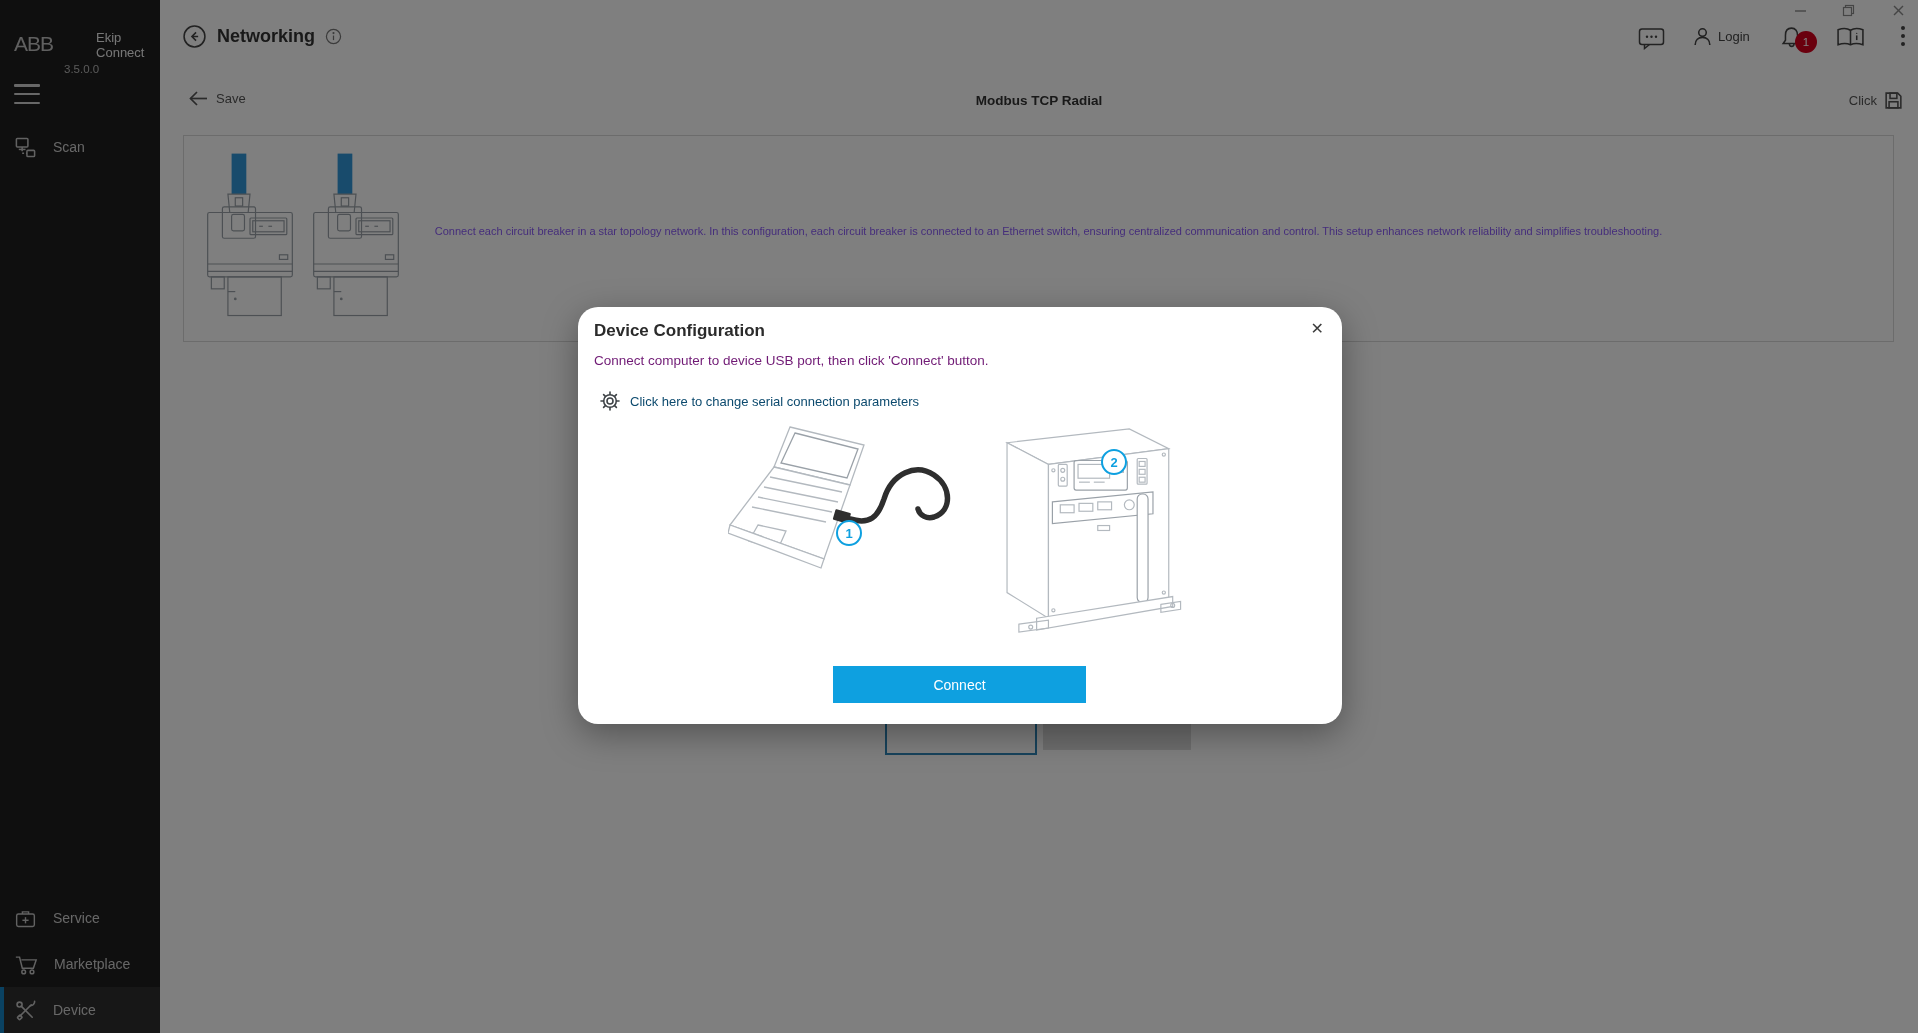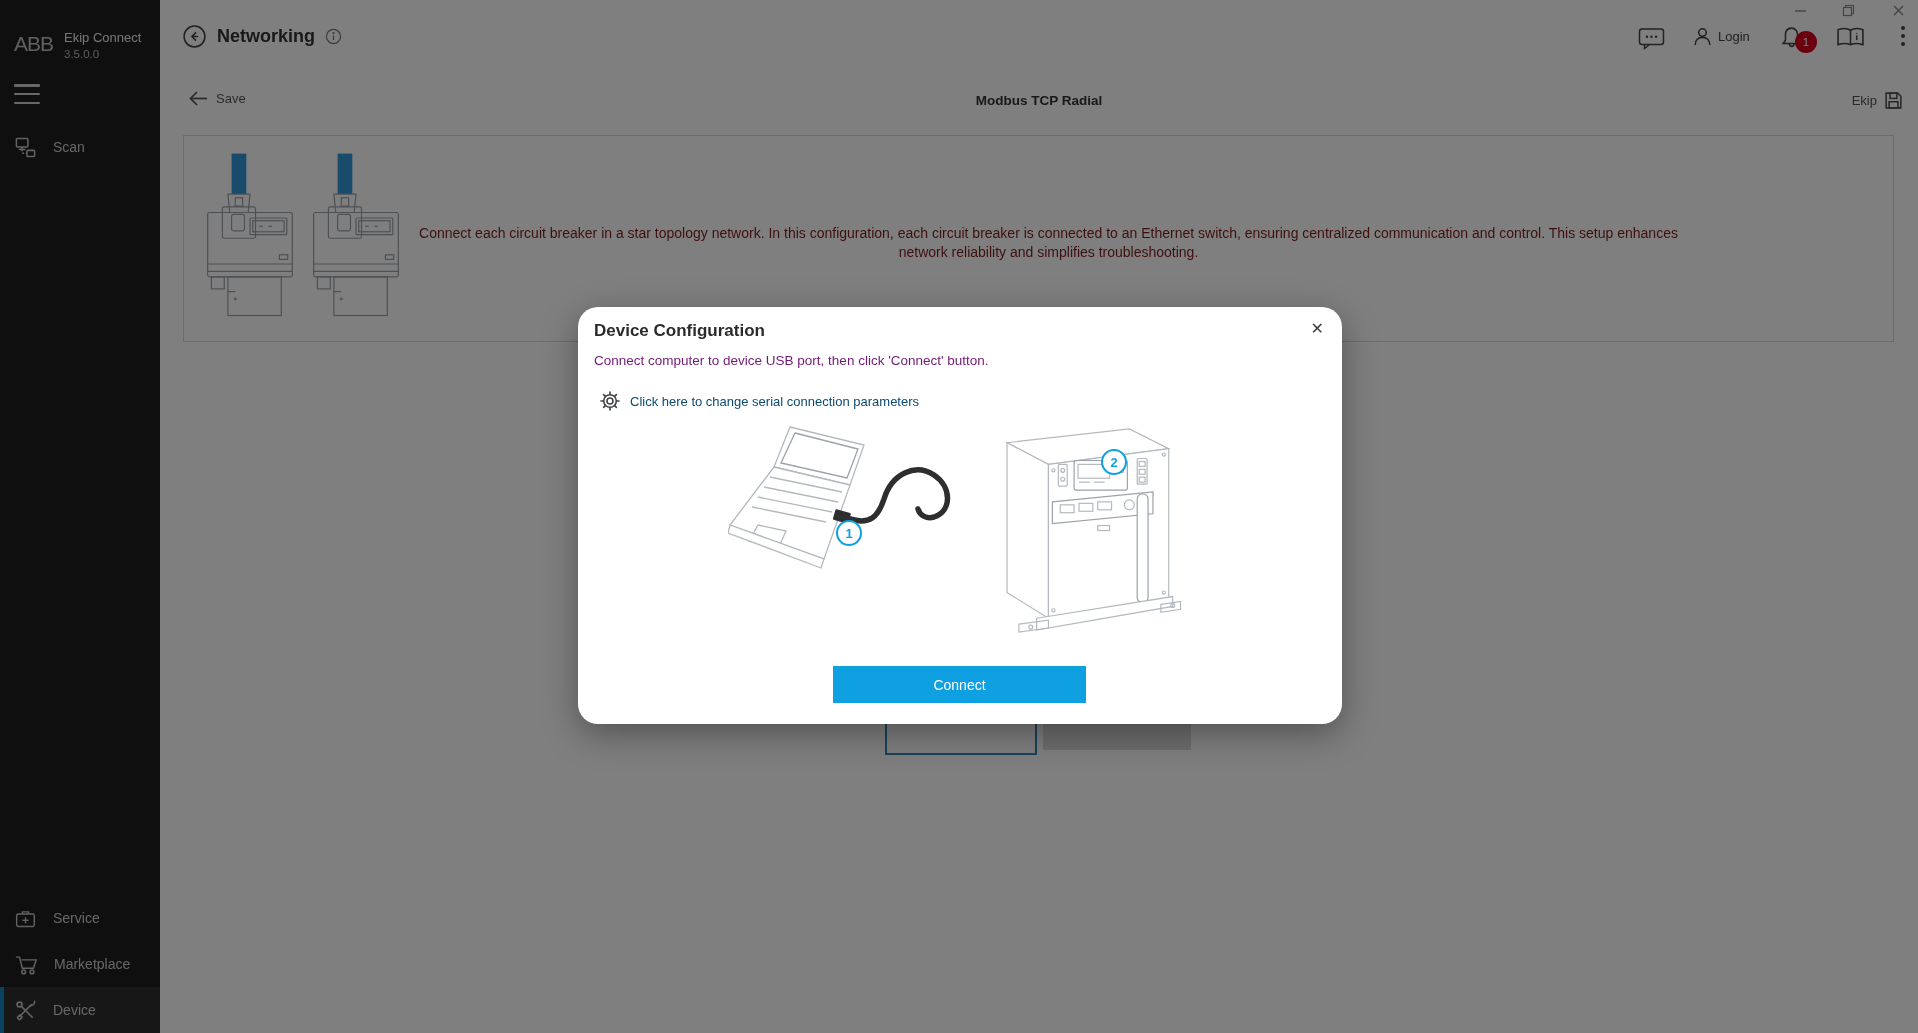--- a/index.html
+++ b/index.html
@@ -10,7 +10,7 @@
   .sidebar { position:absolute; left:0; top:0; width:160px; height:1033px; background:#1e1e1e; z-index:1; }
   .brand { position:absolute; left:14px; top:30px; display:flex; gap:11px; align-items:flex-start; }
   .brand-logo { font-size:21px; font-weight:400; letter-spacing:-1px; color:#c0c0c0; line-height:1; padding-top:3px; }
-  .brand-name { font-size:13px; color:#ececec; }
+  .brand-name { font-size:13px; color:#ececec;margin-left:32px; }
   .brand-version { font-size:11.5px; color:#b5b5b5; margin-top:3px; }
   .hamburger { position:absolute; left:14px; top:84px; width:26px; height:20px; display:flex; flex-direction:column; justify-content:space-between; cursor:pointer; }
   .hamburger span { display:block; height:2.5px; background:#d0d0d0; border-radius:1px; }

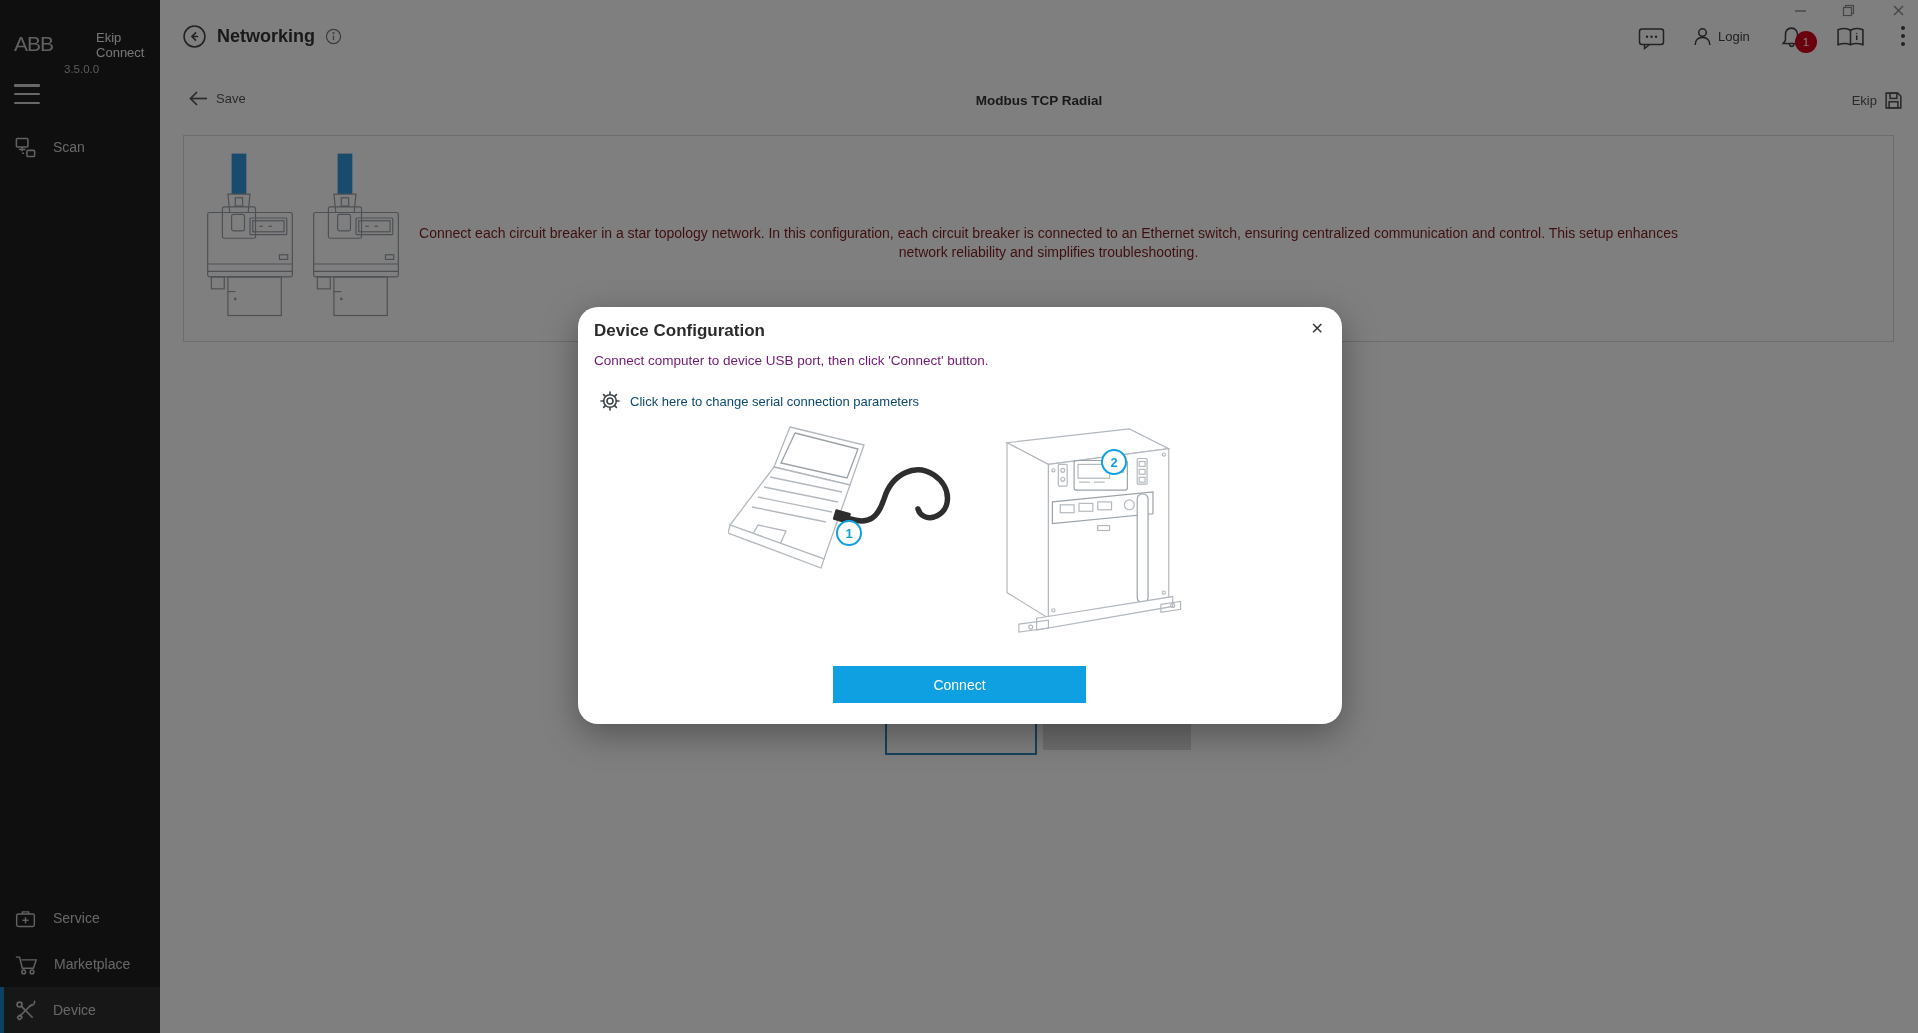--- a/index.html
+++ b/index.html
@@ -220,7 +220,7 @@
     <div class="center-title">Modbus TCP Radial</div>
 
     <div class="save-btn">
-      <span>Ekip</span>
+      <span>Click</span>
       <svg width="21" height="21" viewBox="0 0 20 20" fill="none" stroke="#555555" stroke-width="1.5">
         <path d="M3 3 h11 l3 3 v11 H3 Z"></path>
         <rect x="6.7" y="3" width="6.5" height="5"></rect>

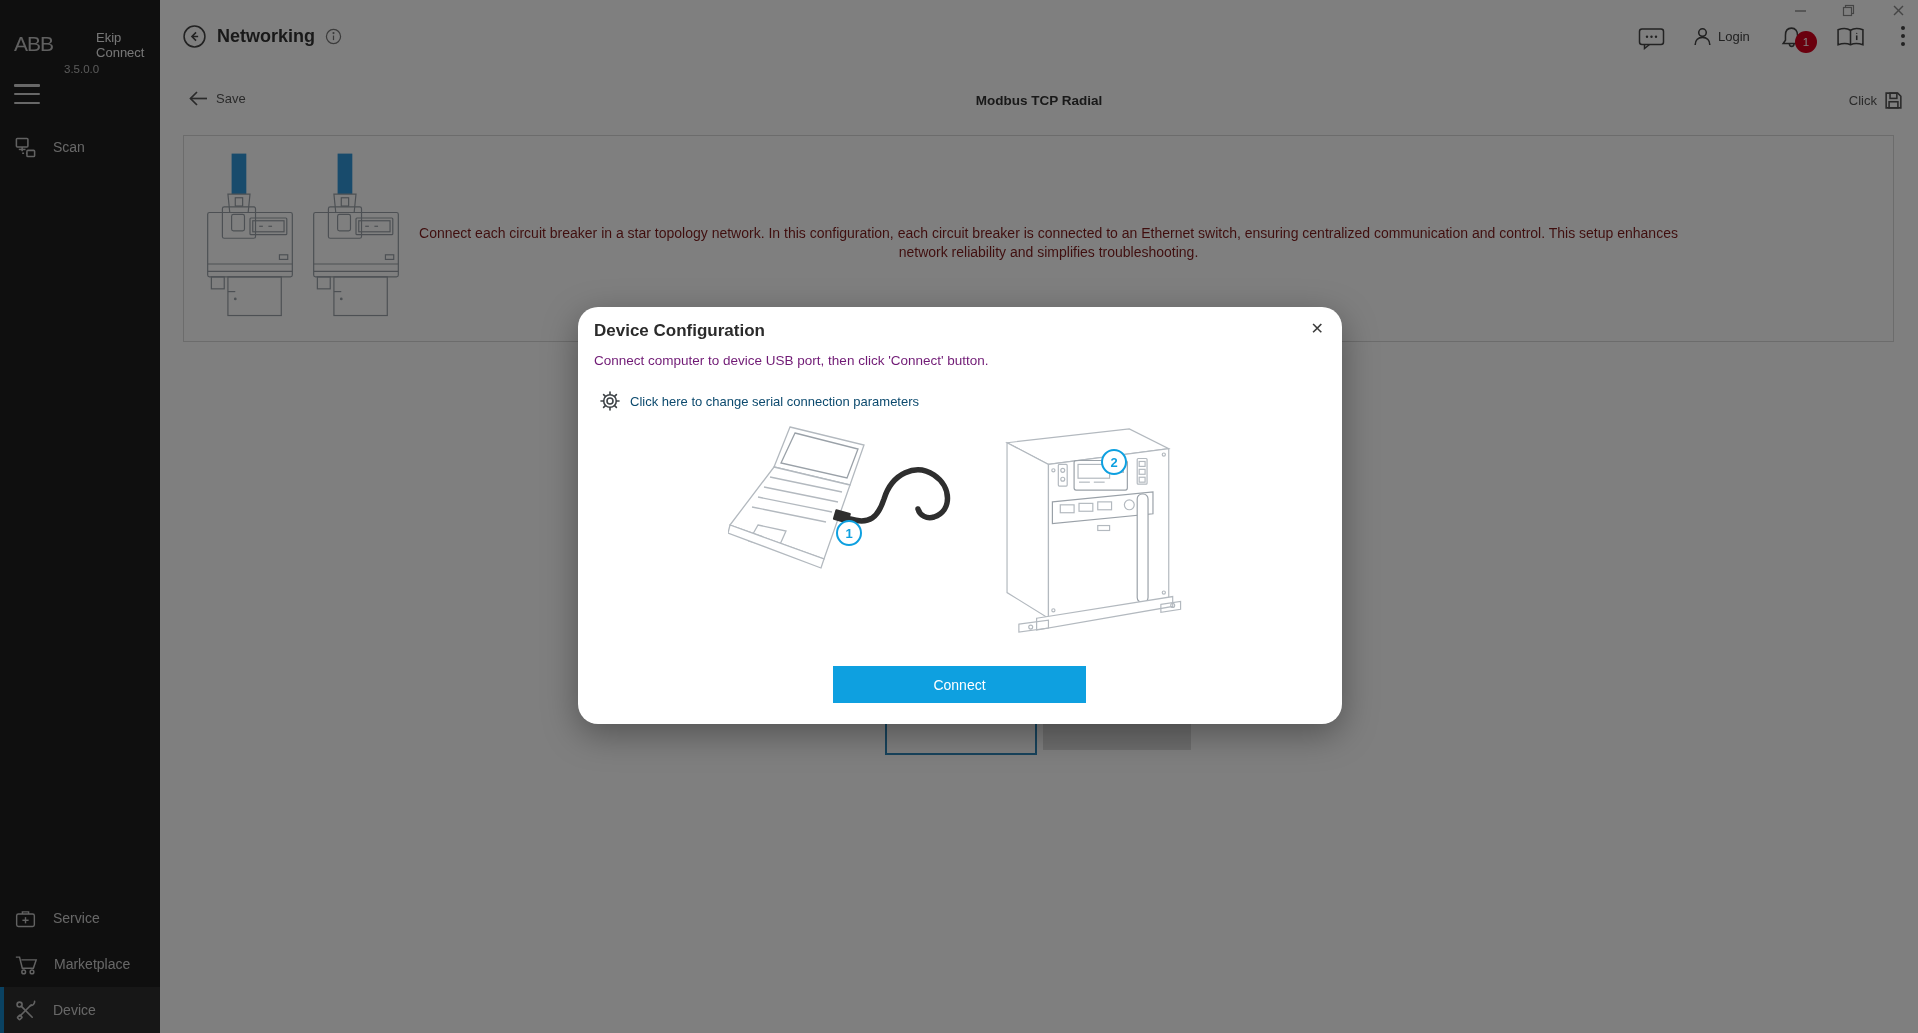--- a/index.html
+++ b/index.html
@@ -47,7 +47,7 @@
 
   .topology-card { position:absolute; left:23px; top:135px; width:1711px; height:207px; border:1px solid #d9d9d9; background:#ffffff; cursor:pointer; }
   .breakers { position:absolute; left:20px; top:14px; display:flex; gap:14px; }
-  .card-desc { position:absolute; left:230px; right:210px; top:88px; text-align:center; font-size:14px; line-height:1.35; color:#7f1d1d; }
+  .card-desc { position:absolute; left:230px; right:210px; top:88px; text-align:center; font-size:11px; line-height:1.35; color:#8b5cf6; }
 
   .bg-btn-outline { position:absolute; left:725px; top:700px; width:152px; height:55px; border:2px solid #2e86b8; background:#ffffff; cursor:pointer; }
   .bg-btn-gray { position:absolute; left:883px; top:702px; width:148px; height:48px; background:#dcdcdc; cursor:pointer; }

